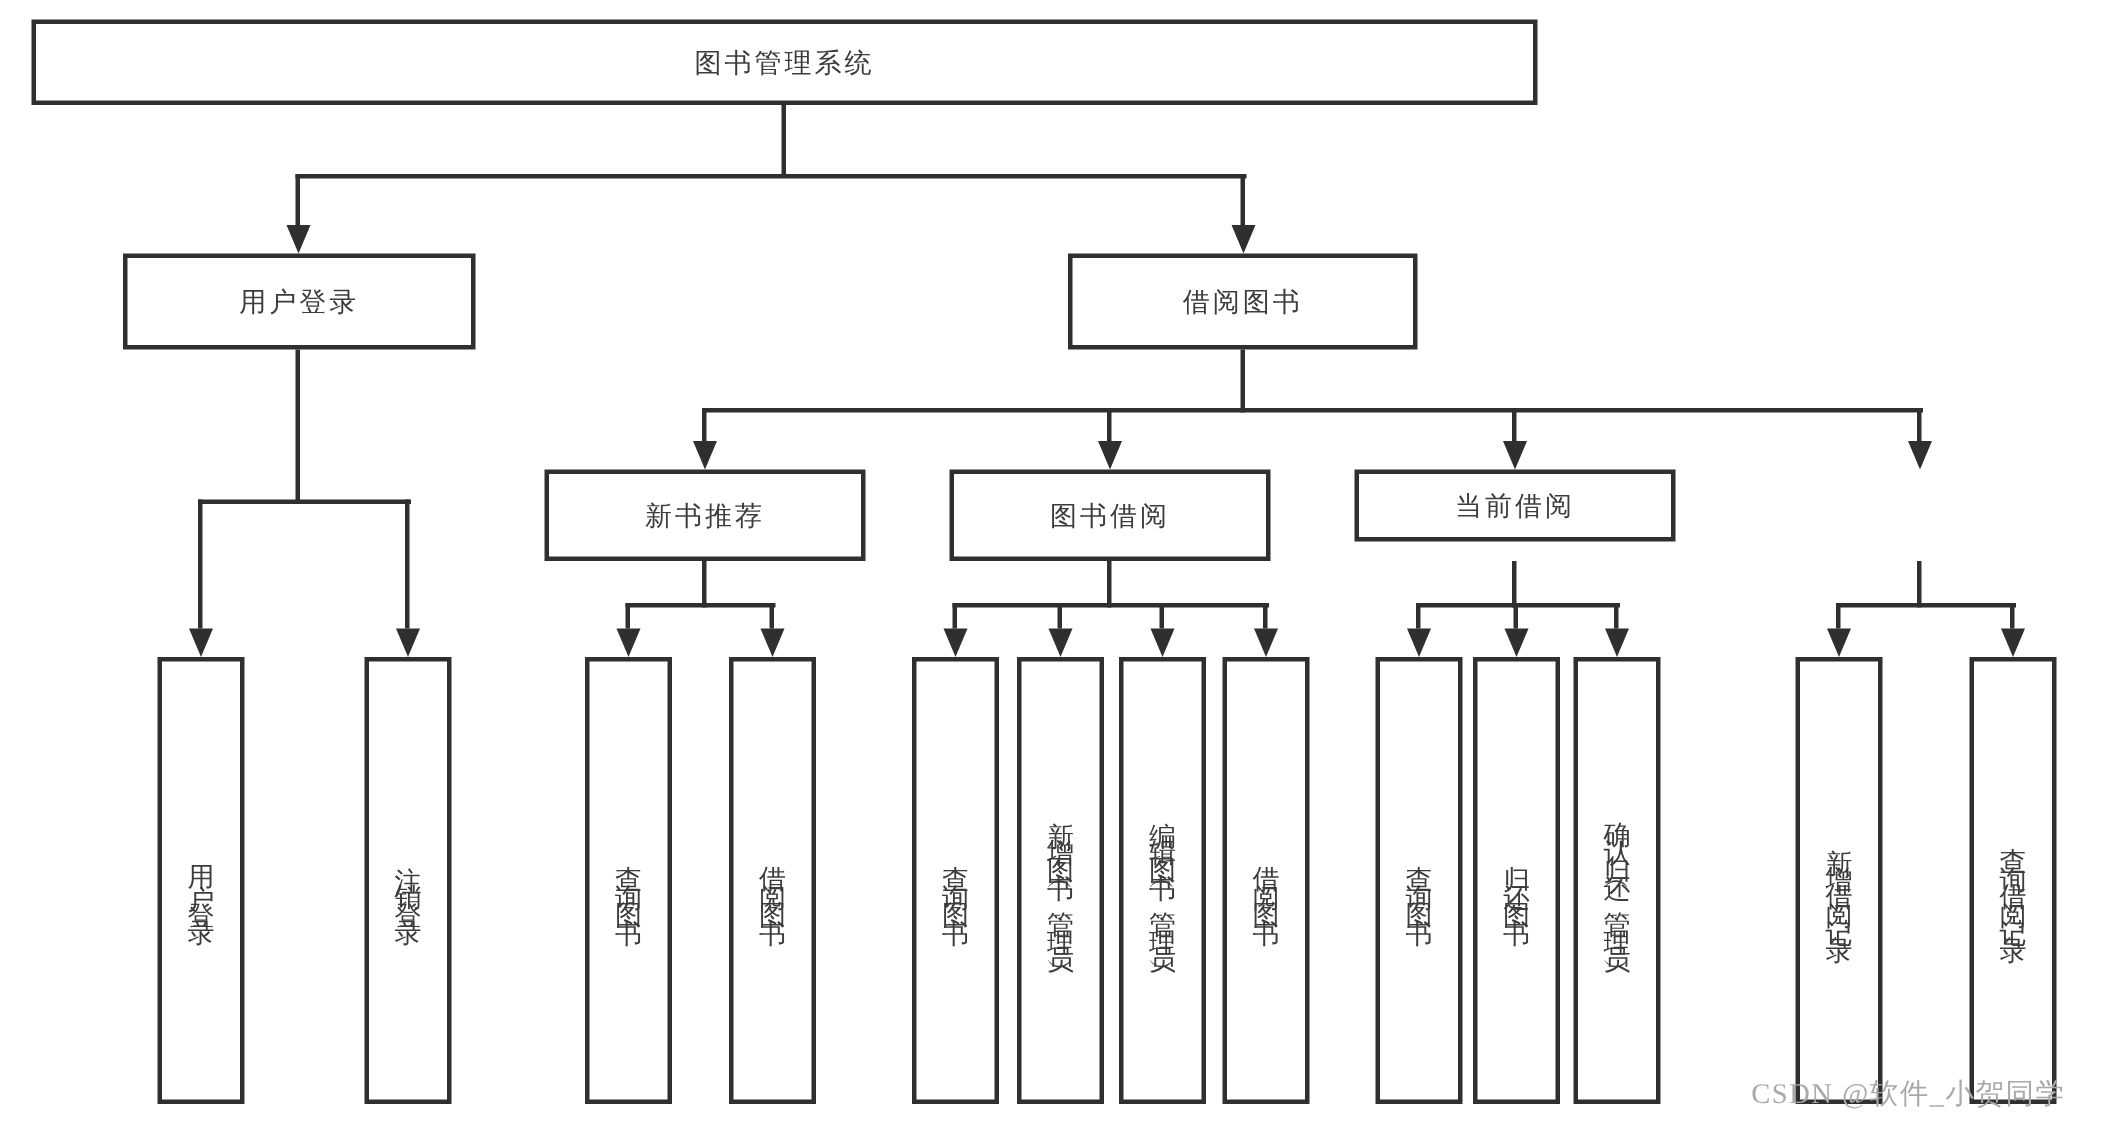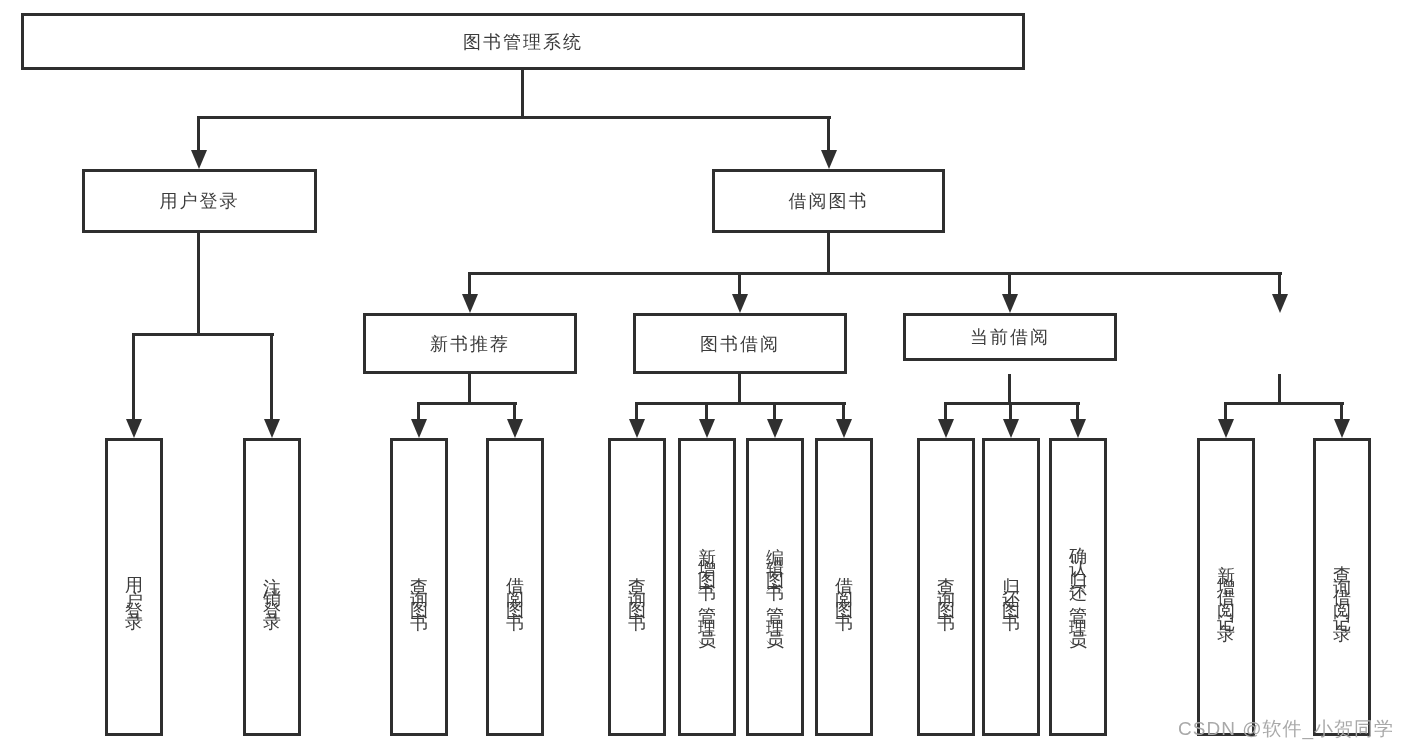--- a/index.html
+++ b/index.html
@@ -40,12 +40,13 @@
   }
   .watermark {
     position: absolute;
-    right: 11px;
+    right: 28px;
     top: 716px;
     font-size: 19px;
     color: #a9a9a9;
     letter-spacing: 1px;
     white-space: nowrap;
+    font-family: Liberation Serif, serif;
   }
 </style>
 </head>

